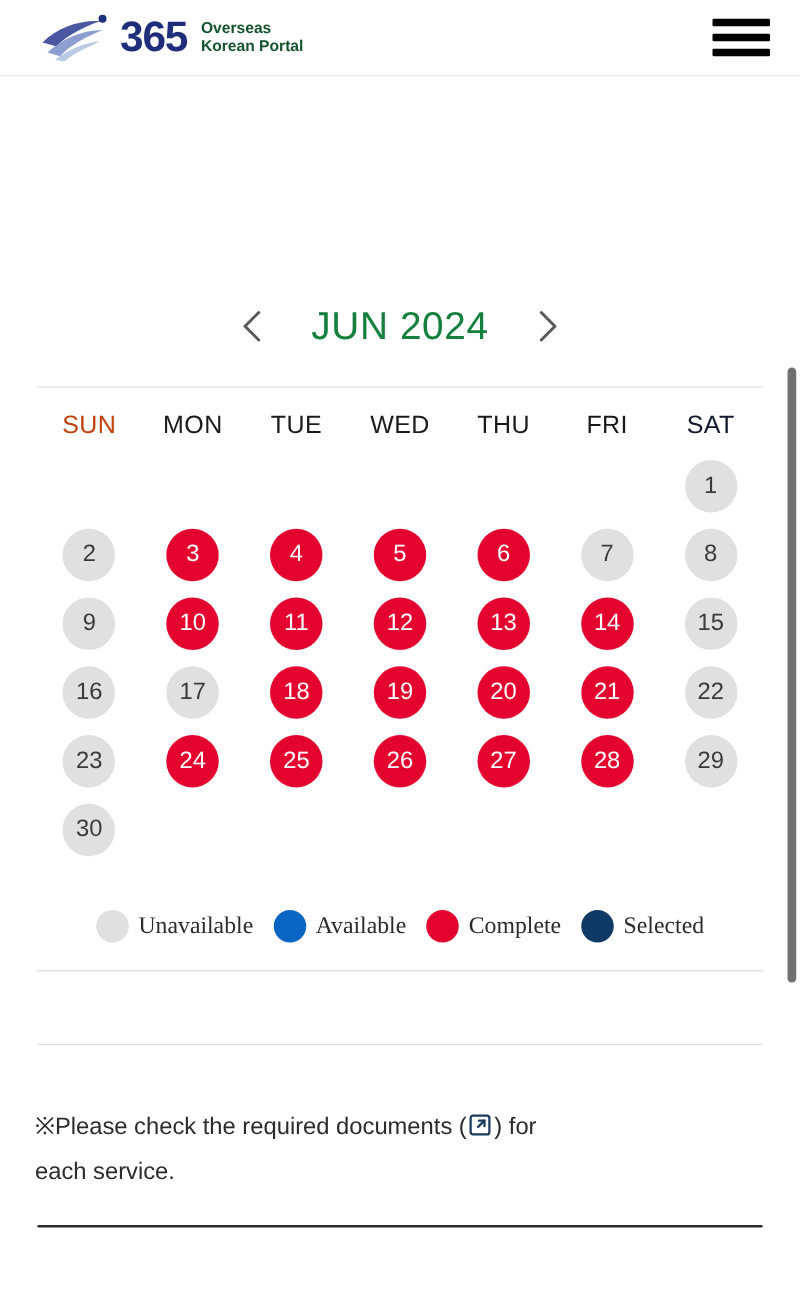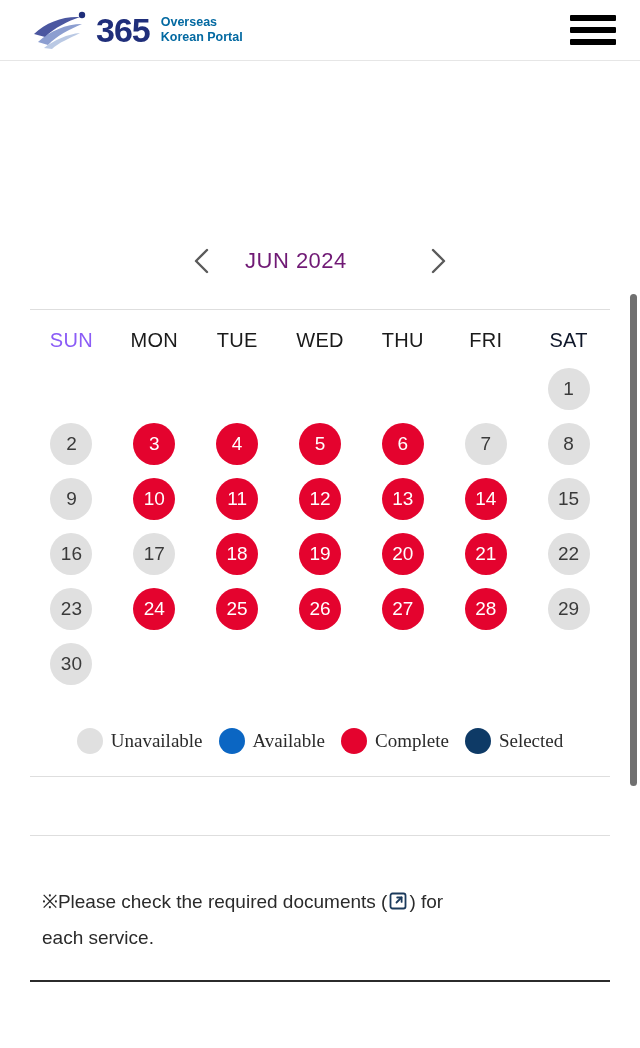--- a/index.html
+++ b/index.html
@@ -43,7 +43,7 @@
   .brand-words span {
     font-size: 12.5px;
     font-weight: bold;
-    color: #0369a1;
+    color: #14532d;
     line-height: 1.22;
     white-space: nowrap;
   }

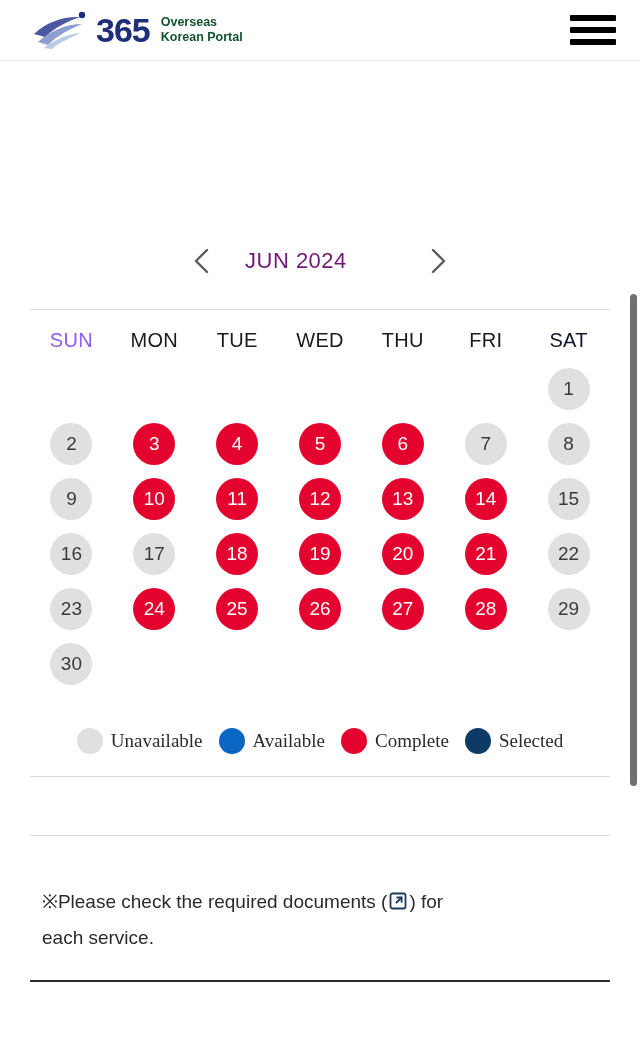--- a/index.html
+++ b/index.html
@@ -99,10 +99,11 @@
   }
   .nav-arrow svg { display: block; }
   .month-label {
-    font-size: 22px;
-    color: #701a75;
+    font-size: 31px;
+    color: #15803d;
     letter-spacing: 0.5px;
     min-width: 150px;
+    text-align: center;
   }
   .cal-divider { height: 1px; background: #dedede; margin: 0; }
 

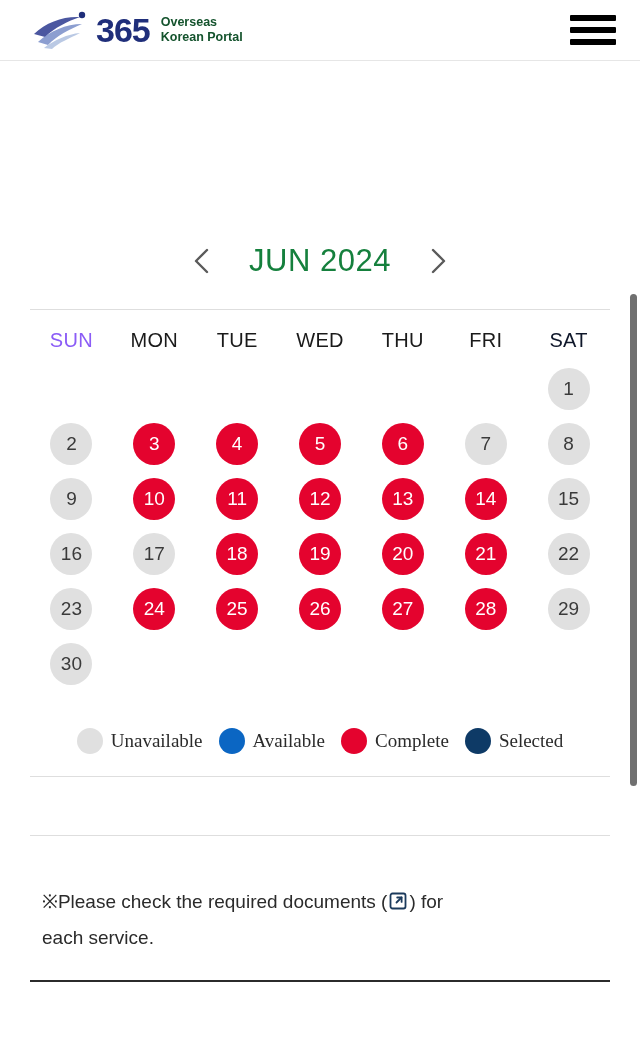--- a/index.html
+++ b/index.html
@@ -118,7 +118,7 @@
     color: #1a1a1a;
     letter-spacing: 0.3px;
   }
-  .weekday.sun { color: #8b5cf6; }
+  .weekday.sun { color: #c2410c; }
   .weekday.sat { color: #0f172a; }
 
   .day-grid {

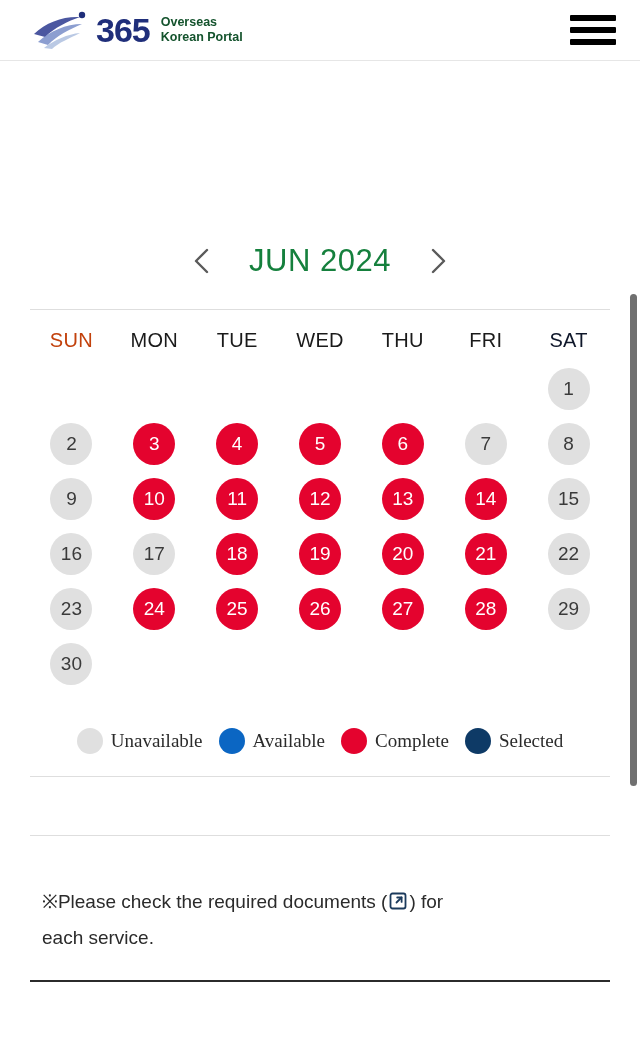--- a/index.html
+++ b/index.html
@@ -168,7 +168,7 @@
     display: flex;
     align-items: center;
     justify-content: space-between;
-    padding: 0 42px;
+    padding: 0 28px;
   }
   .notice-text {
     font-size: 19px;

